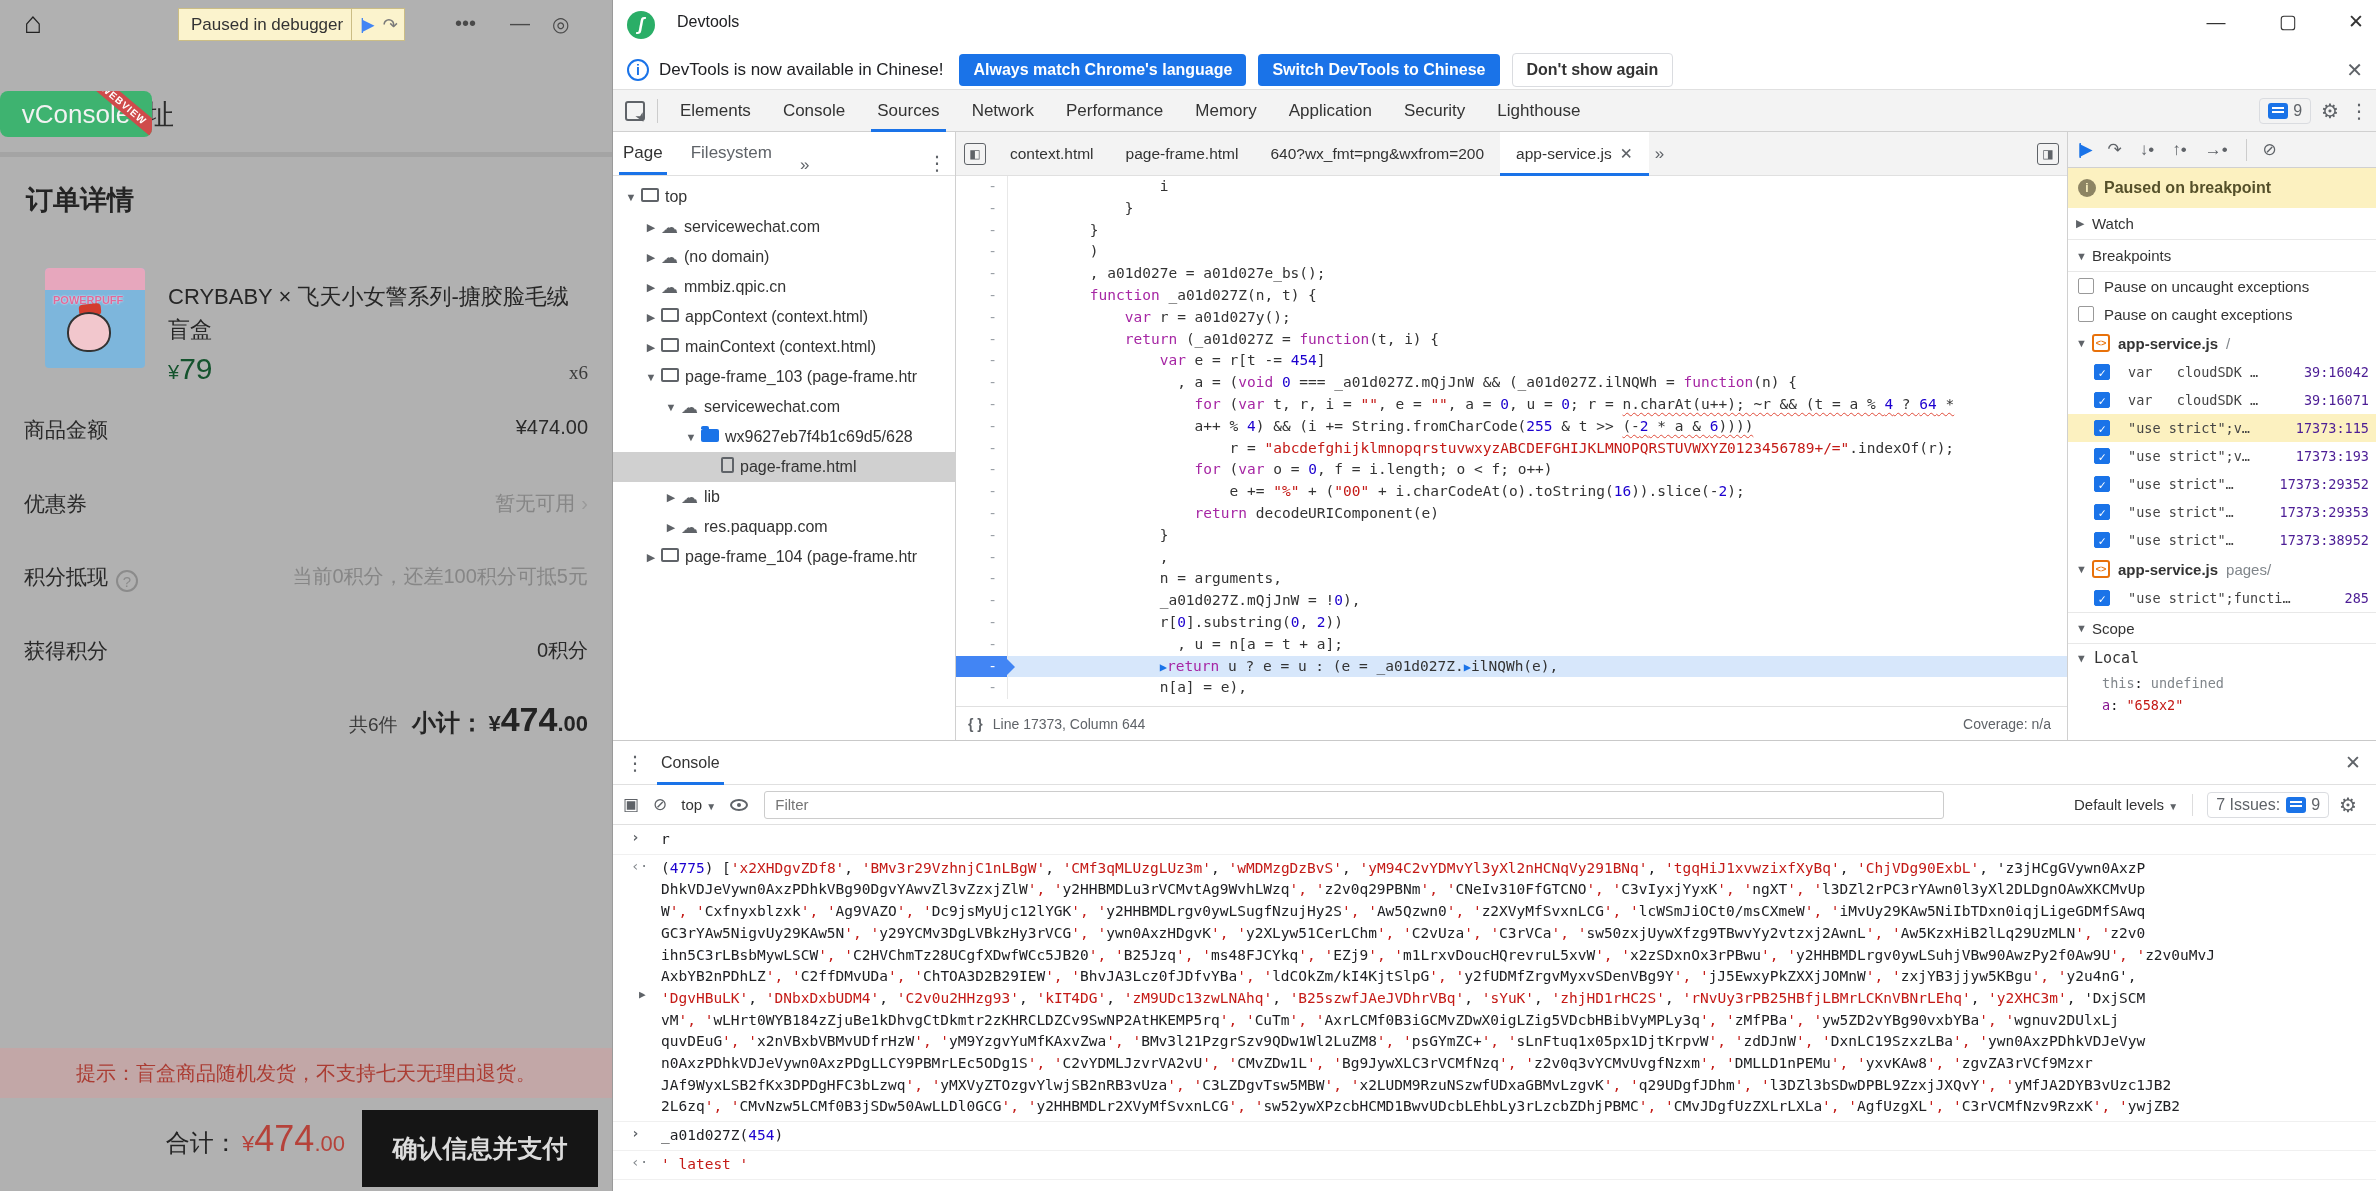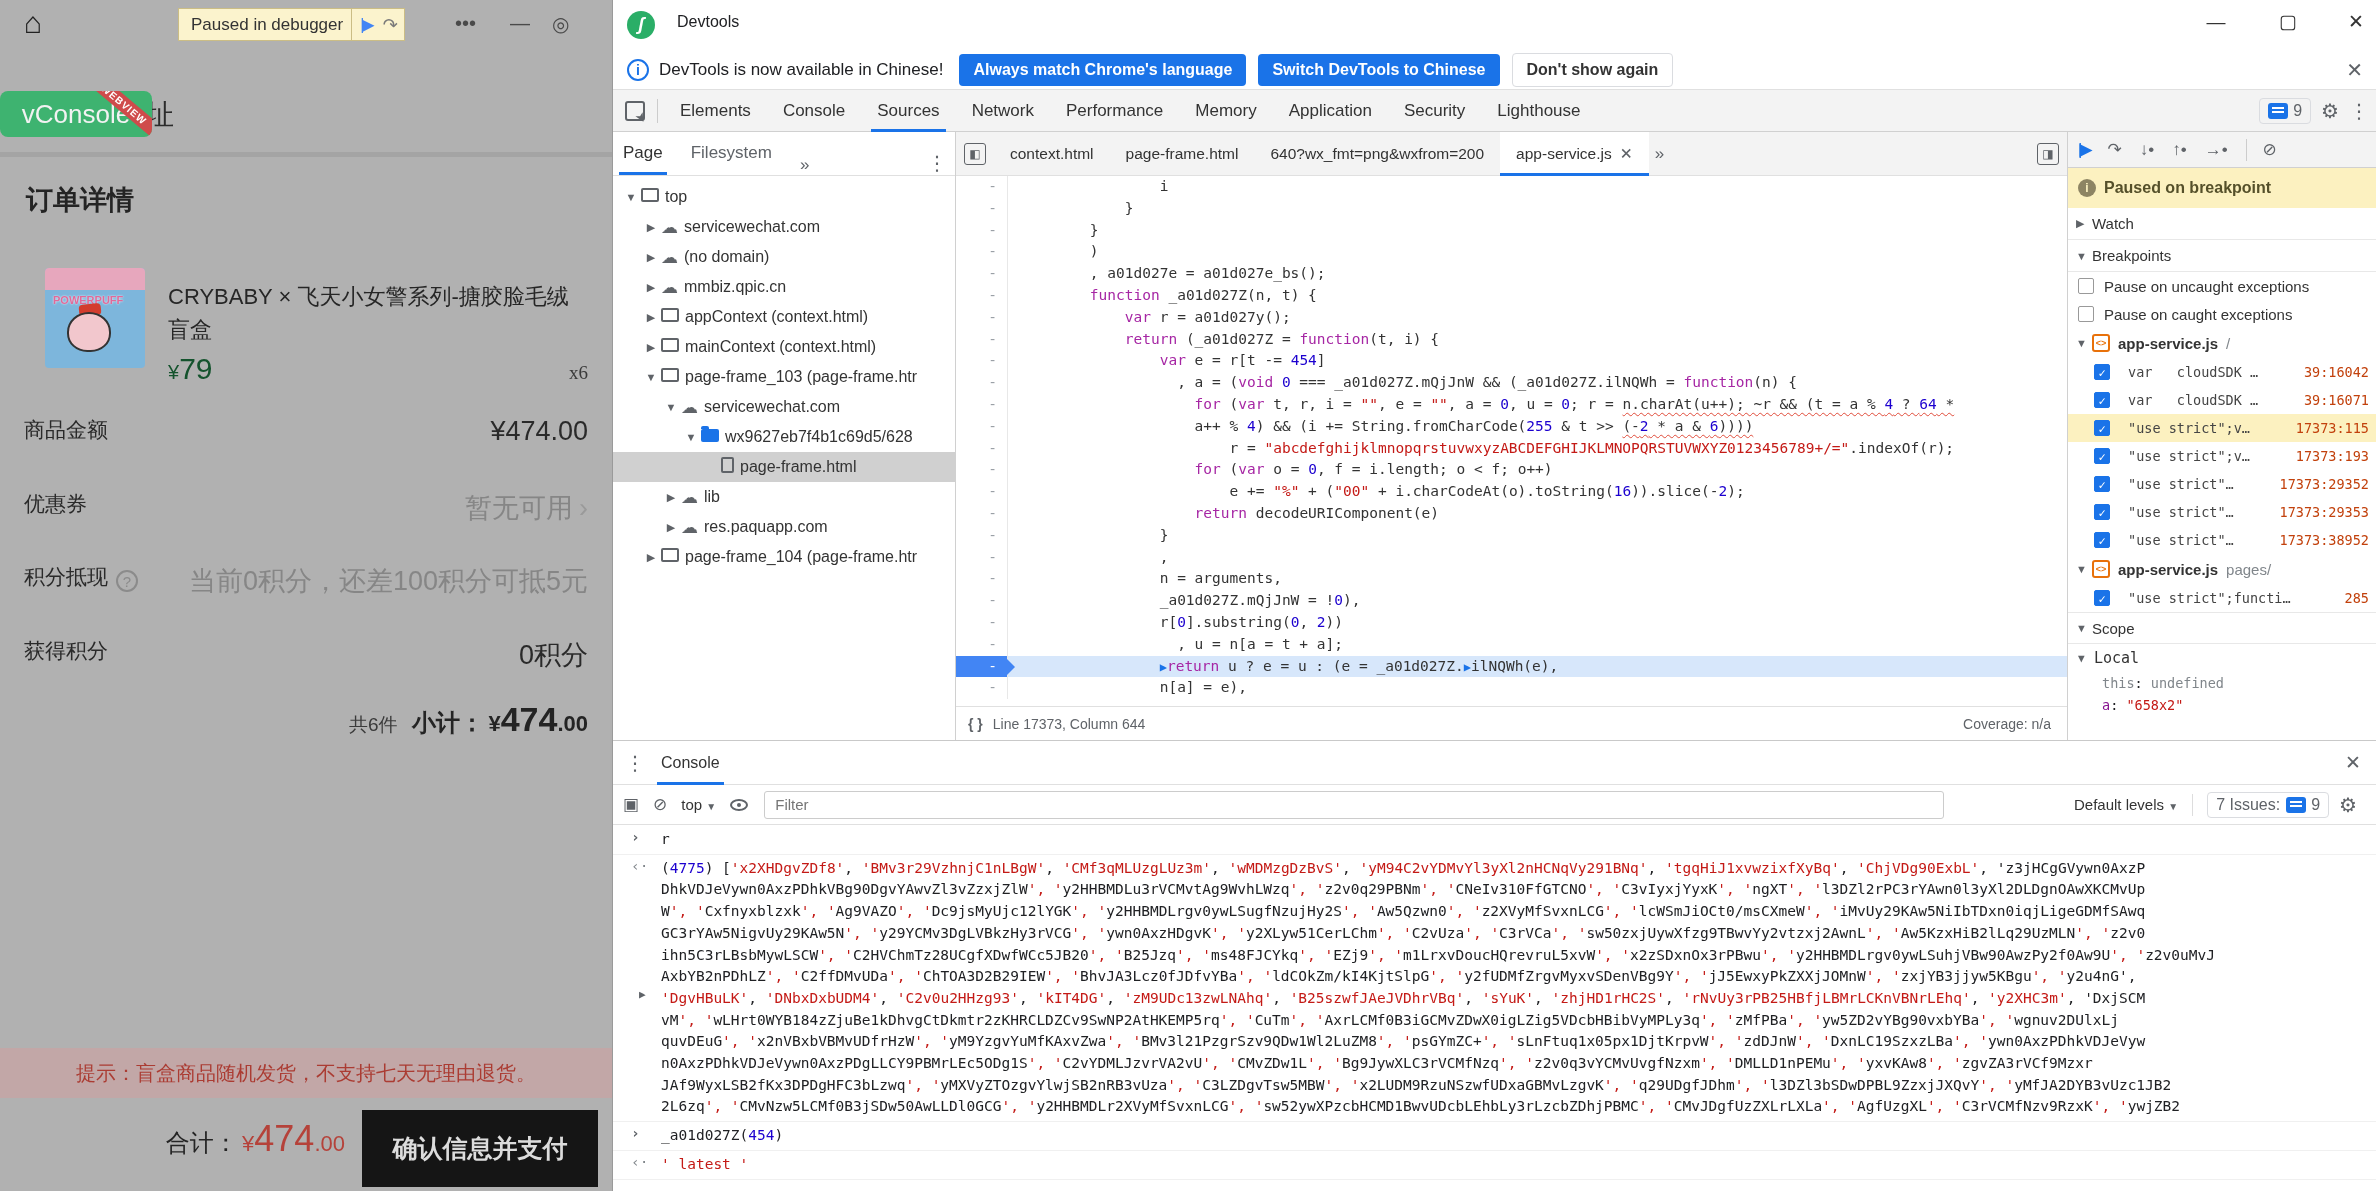--- a/index.html
+++ b/index.html
@@ -139,7 +139,7 @@
   .bp-item { height:28px; display:flex; align-items:center; padding:0 8px 0 26px; font-family:"DejaVu Sans Mono", monospace; font-size:13.5px; color:#444; }
   .bp-item.current { background:#fcf1c0; }
   .bp-item .sn { white-space:nowrap; overflow:hidden; }
-  .bp-item .loc { margin-left:auto; color:#c2410c; }
+  .bp-item .loc { margin-left:auto; color:#4c1d95; }
   .scopevar { padding-left:34px; height:22px; line-height:22px; font-family:"DejaVu Sans Mono", monospace; font-size:13.5px; }
   .scopevar .nm { color:#881391; }
   .scopevar.muted .nm, .scopevar.muted .vl { color:#80868b; }

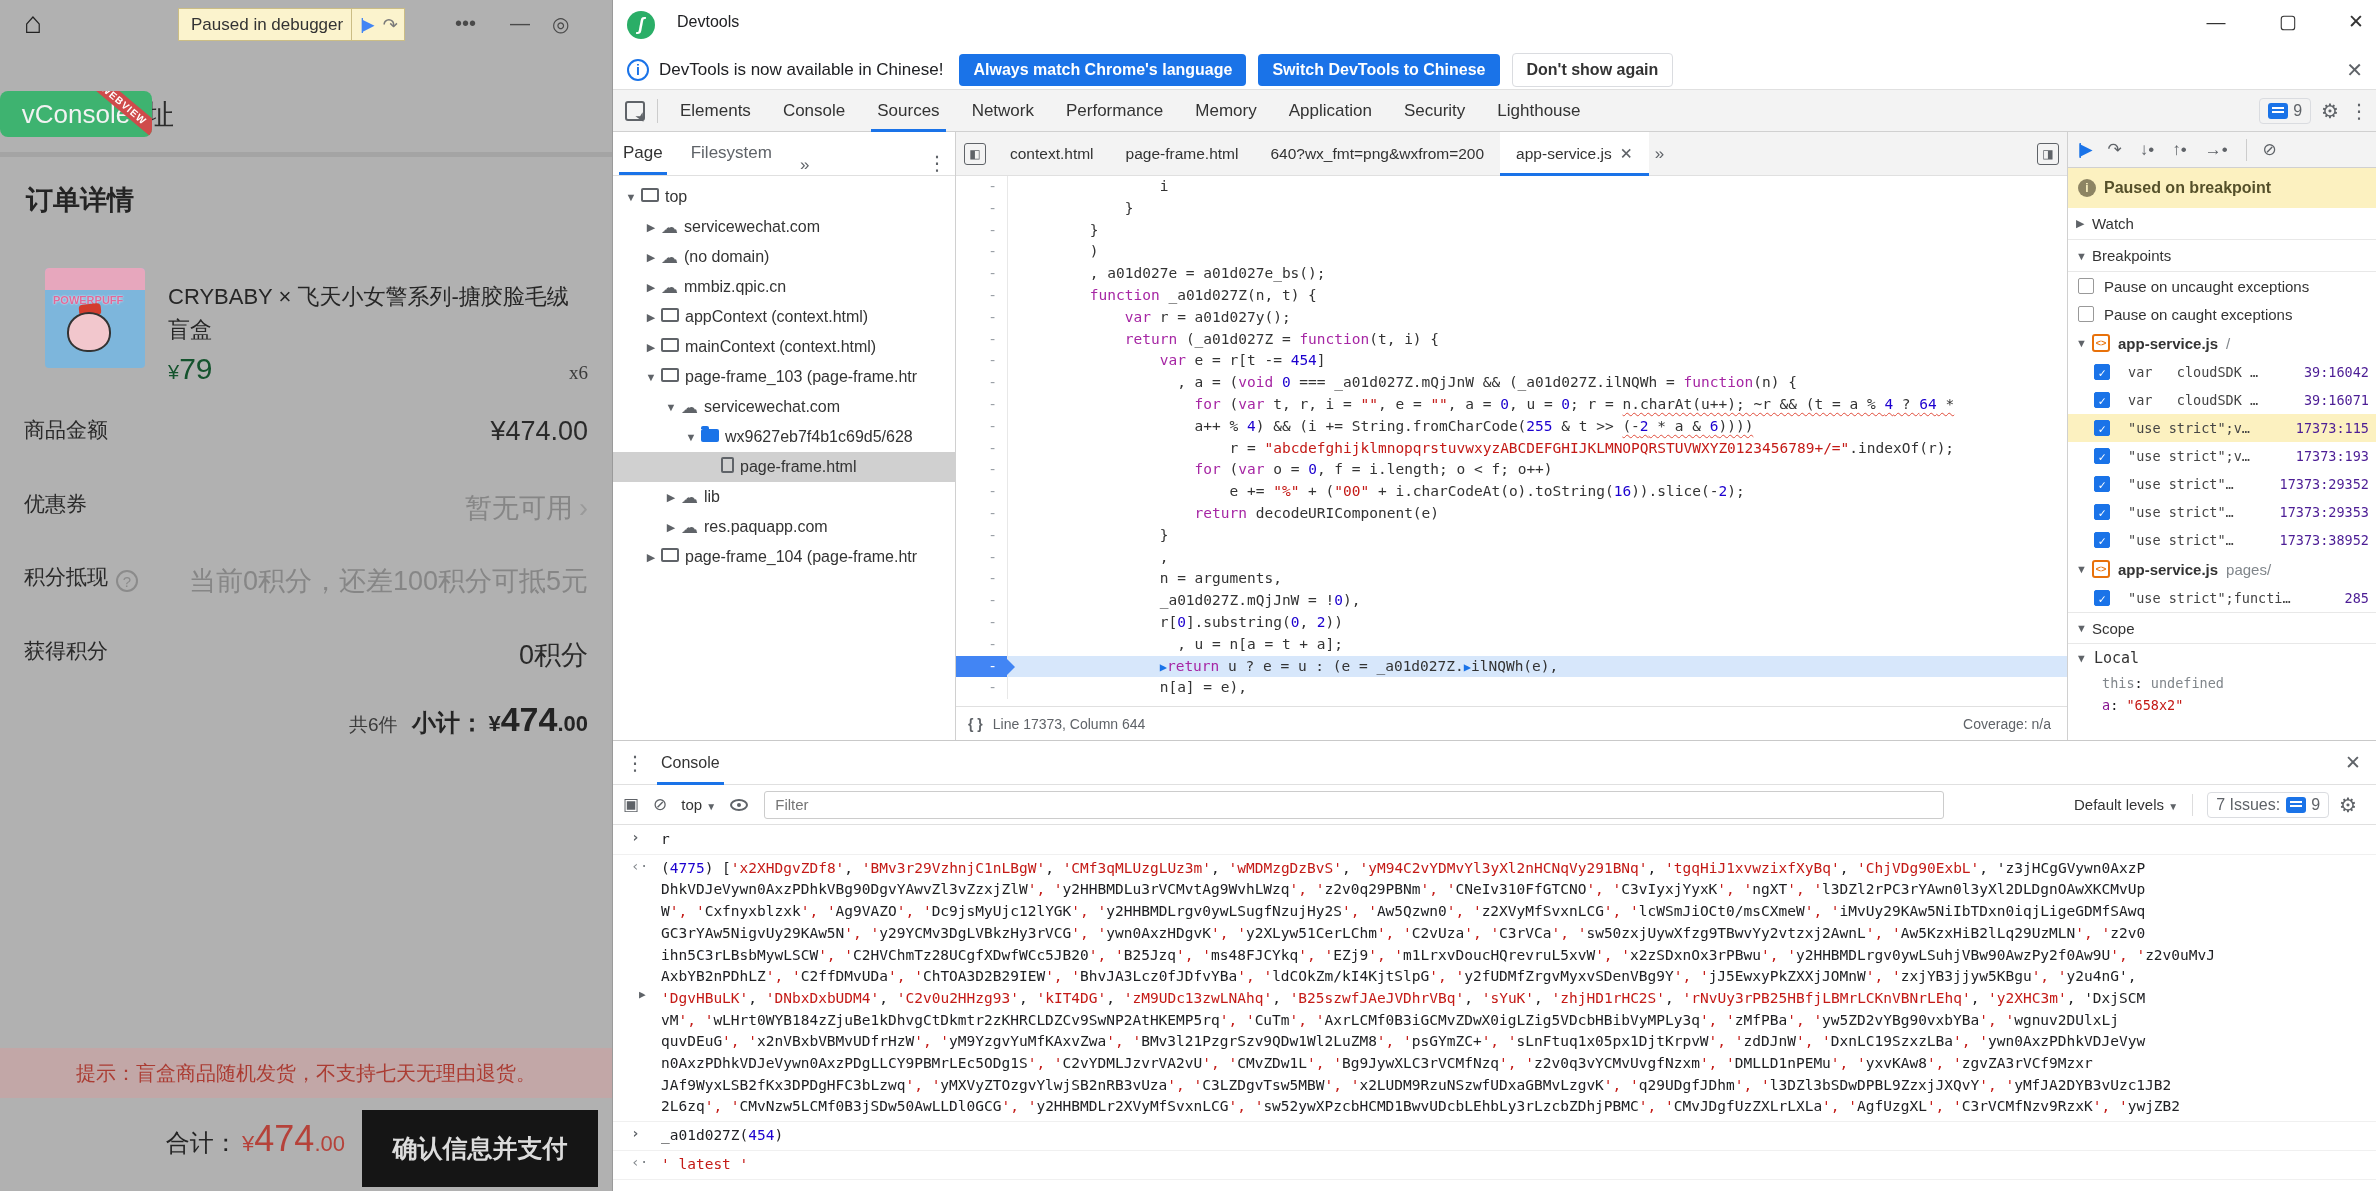--- a/index.html
+++ b/index.html
@@ -32,7 +32,7 @@
   #prod-qty { left:0; top:362px; width:588px; text-align:right; font-size:19px; color:#3a3a3a;font-family:Liberation Serif, serif; }
   .sim-row { left:0; width:612px; height:40px; }
   .sim-row .lab { position:absolute; left:24px; top:6px; font-size:21px; color:#2a2a2a; }
-  .sim-row .val { position:absolute; right:24px; top:6px; font-size:27px; color:#2a2a2a; max-width:440px; text-align:left; }
+  .sim-row .val { position:absolute; right:24px; top:6px; font-size:20px; color:#2a2a2a; max-width:440px; text-align:left; }
   .sim-row .val.muted { color:#868686; }
   .help-ic { display:inline-block; width:22px; height:22px; border:2px solid #8b8b8b; border-radius:50%; color:#8b8b8b; text-align:center; font-size:15px; line-height:20px; margin-left:8px; vertical-align:-3px; }
   .chev { color:#9a9a9a; margin-left:6px; }

